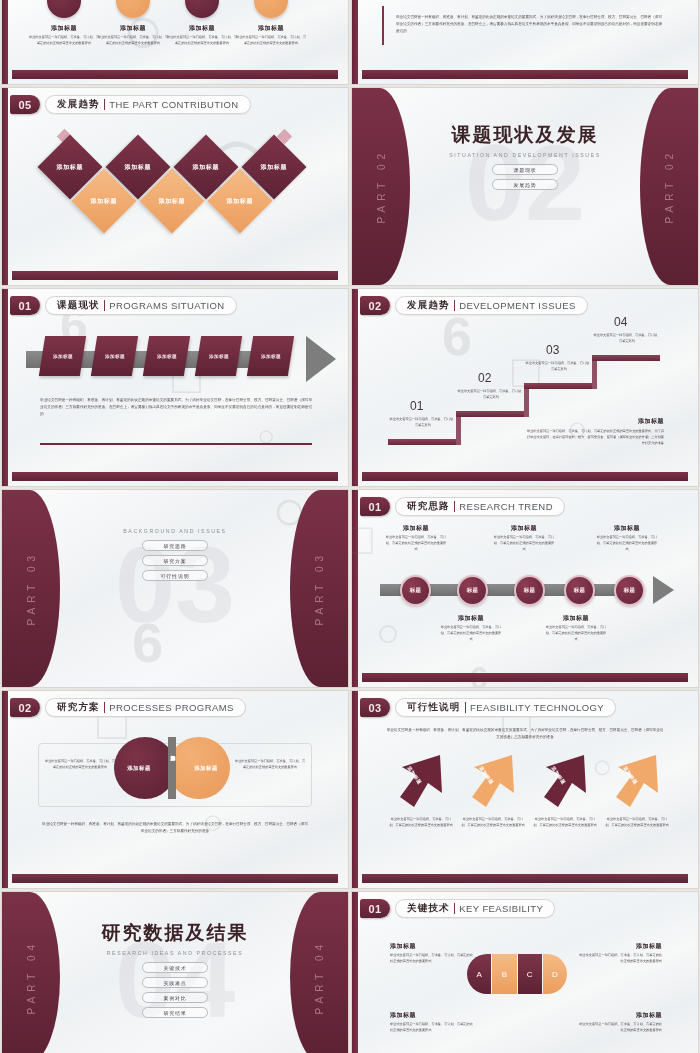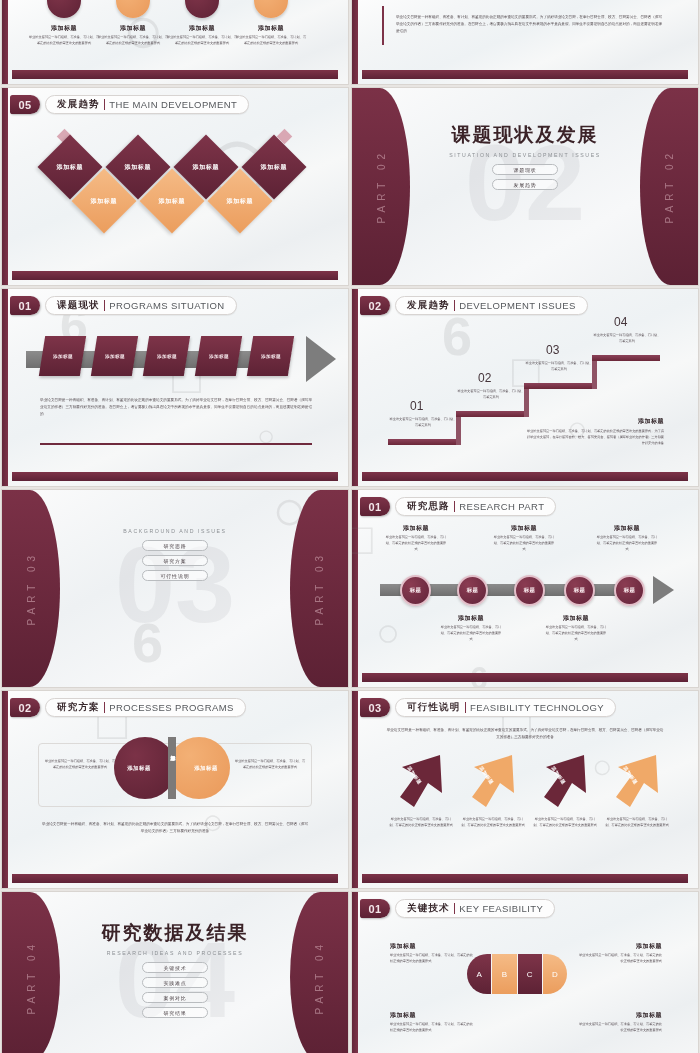--- a/index.html
+++ b/index.html
@@ -235,7 +235,7 @@
       <div class="hpill">
         <span class="hcn">发展趋势</span>
         <span class="hsep"></span>
-        <span class="hen">THE MAIN DEVELOPMENT</span>
+        <span class="hen">THE PART CONTRIBUTION</span>
       </div>
     </div>
 

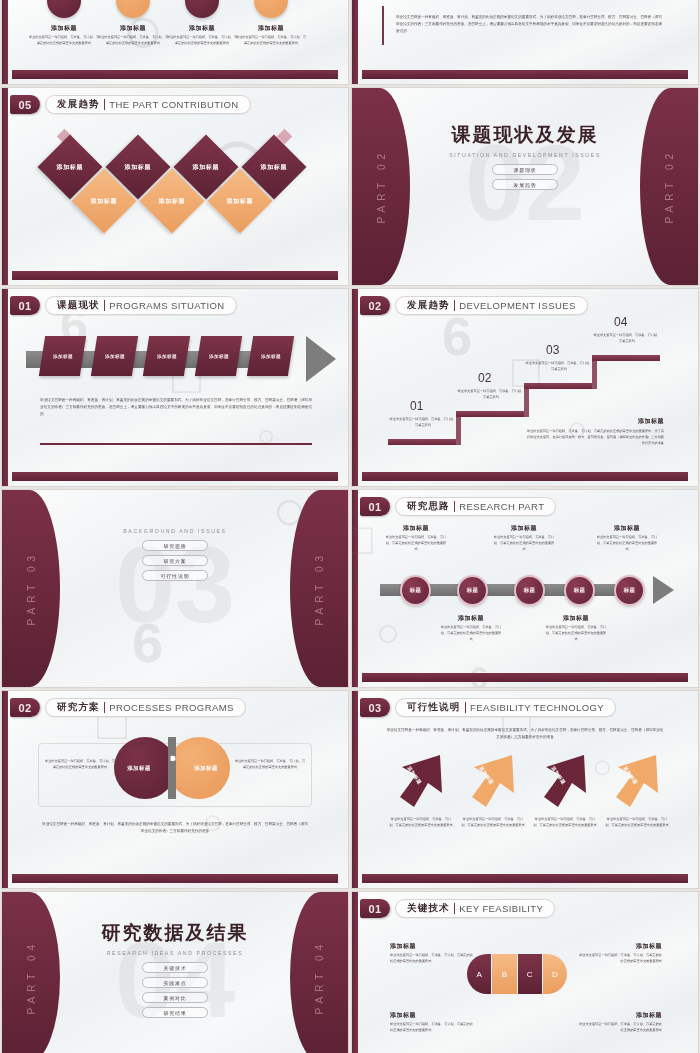--- a/index.html
+++ b/index.html
@@ -400,7 +400,7 @@
       <div class="hpill">
         <span class="hcn">研究思路</span>
         <span class="hsep"></span>
-        <span class="hen">RESEARCH PART</span>
+        <span class="hen">RESEARCH TREND</span>
       </div>
     </div>
     <div class="ri-bar"></div>

